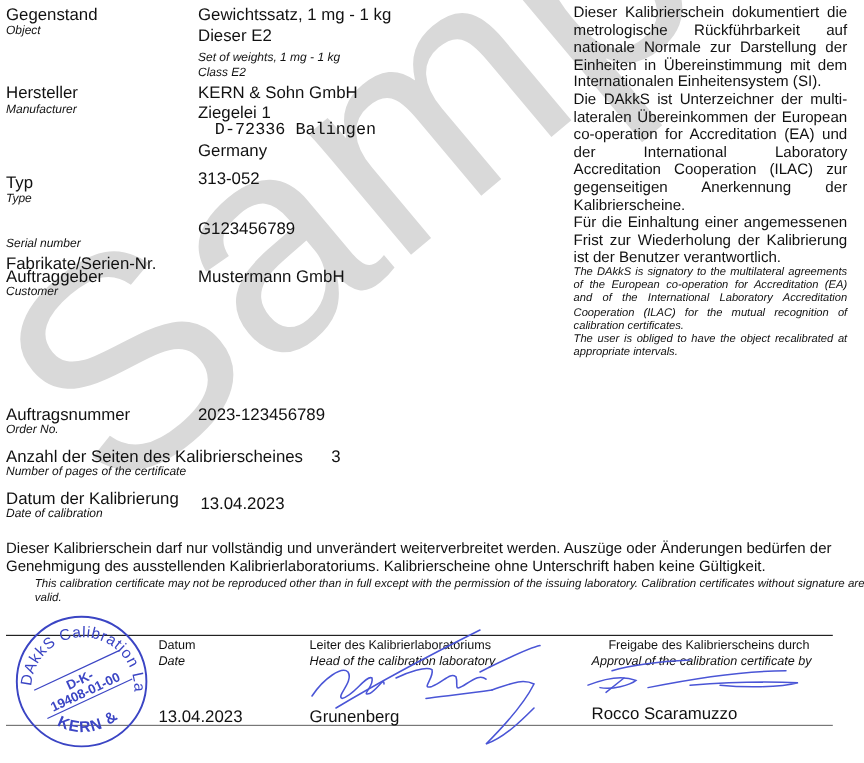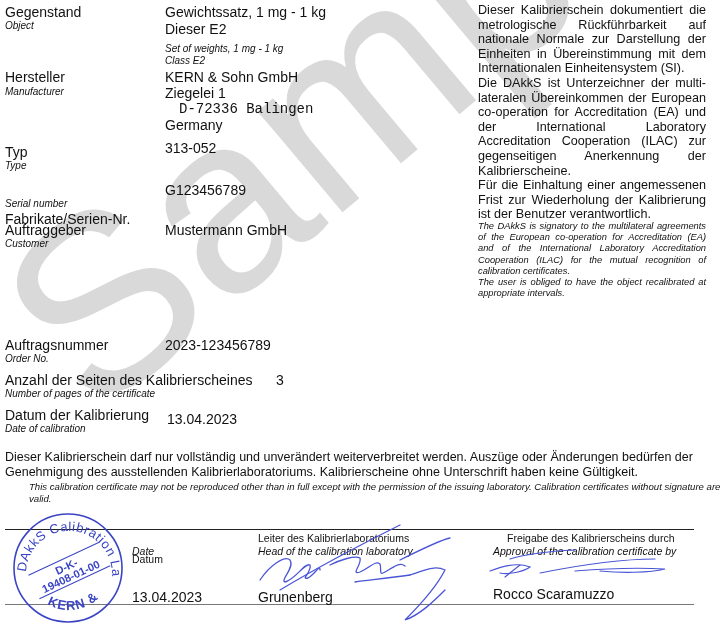--- a/index.html
+++ b/index.html
@@ -106,7 +106,7 @@
   <div class="sig-line-top"></div>
   <div class="sig-line-bot"></div>
 
-  <div class="abs sig-label" style="left:132px;top:553px;text-align:center;">Datum</div>
+  <div class="abs sig-label" style="left:132px;top:532px;text-align:center;">Datum</div>
   <div class="abs sig-label-en" style="left:132px;top:545px;">Date</div>
   <div class="abs sig-name" style="left:132px;top:589px;">13.04.2023</div>
 

